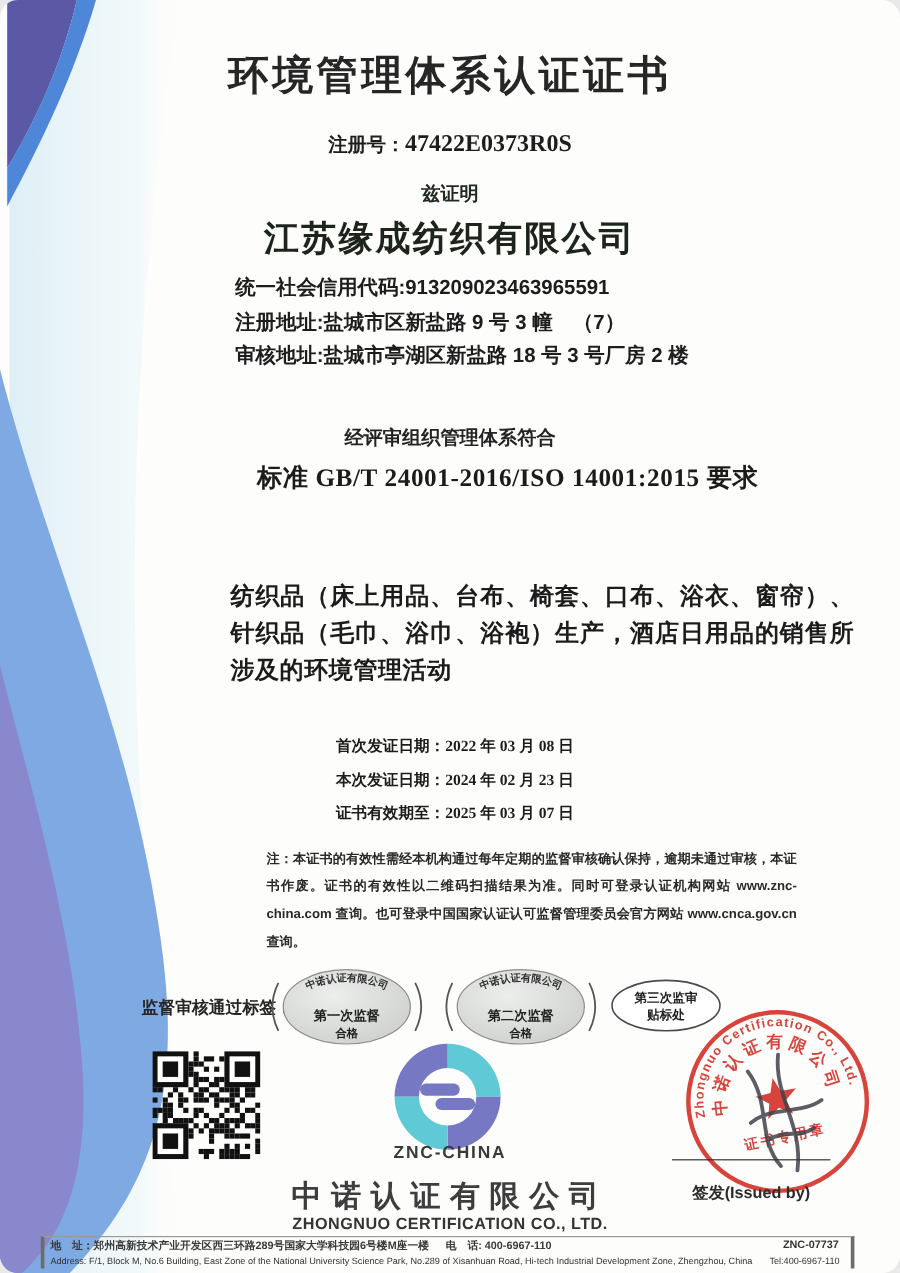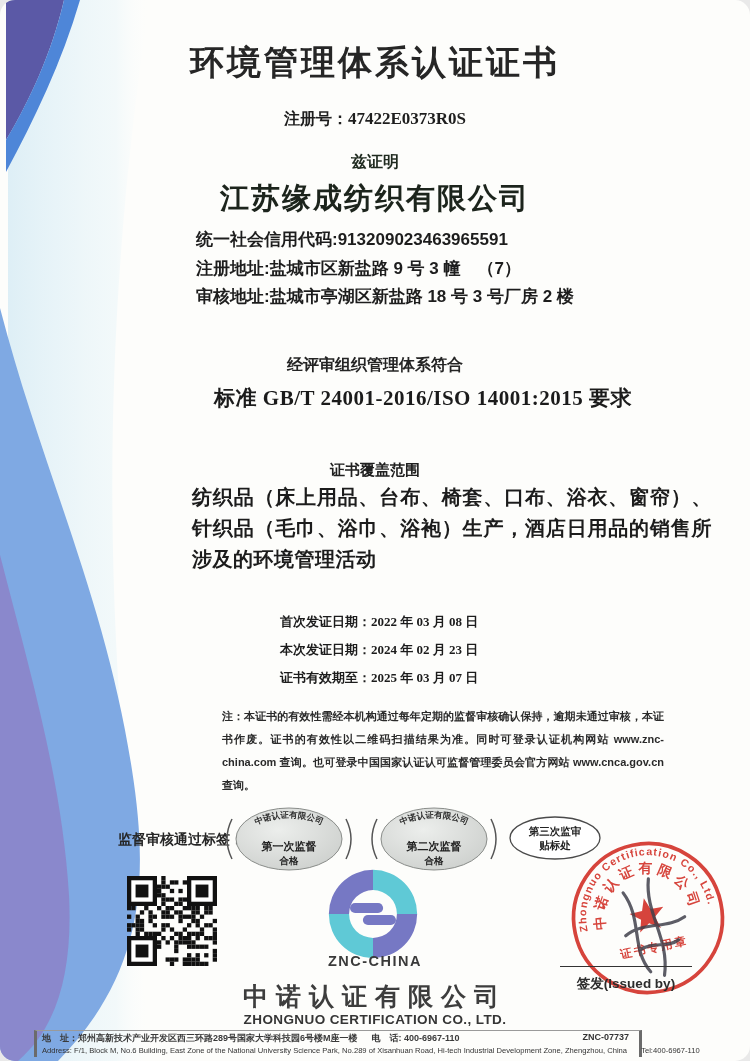--- a/index.html
+++ b/index.html
@@ -14,7 +14,7 @@
   .ctr{left:0;width:750px;text-align:center;}
   .title{top:40px;font-family:"Liberation Serif",serif;font-weight:bold;font-size:34px;letter-spacing:3px;color:#262626;}
   .regno{top:109px;font-size:16px;font-weight:bold;color:#1e1e1e;}
-  .regno .num{font-family:"Liberation Serif",serif;font-size:17px;}
+  .regno .num{font-family:"Liberation Serif",serif;font-size:20px;}
   .certify{top:152px;font-size:16px;font-weight:bold;color:#1f2a1f;}
   .company{top:179px;font-size:29px;font-weight:bold;letter-spacing:2px;color:#1c241c;}
   .infoblock{top:226px;left:196px;font-size:17px;font-weight:bold;line-height:28.5px;color:#1d1d1d;}

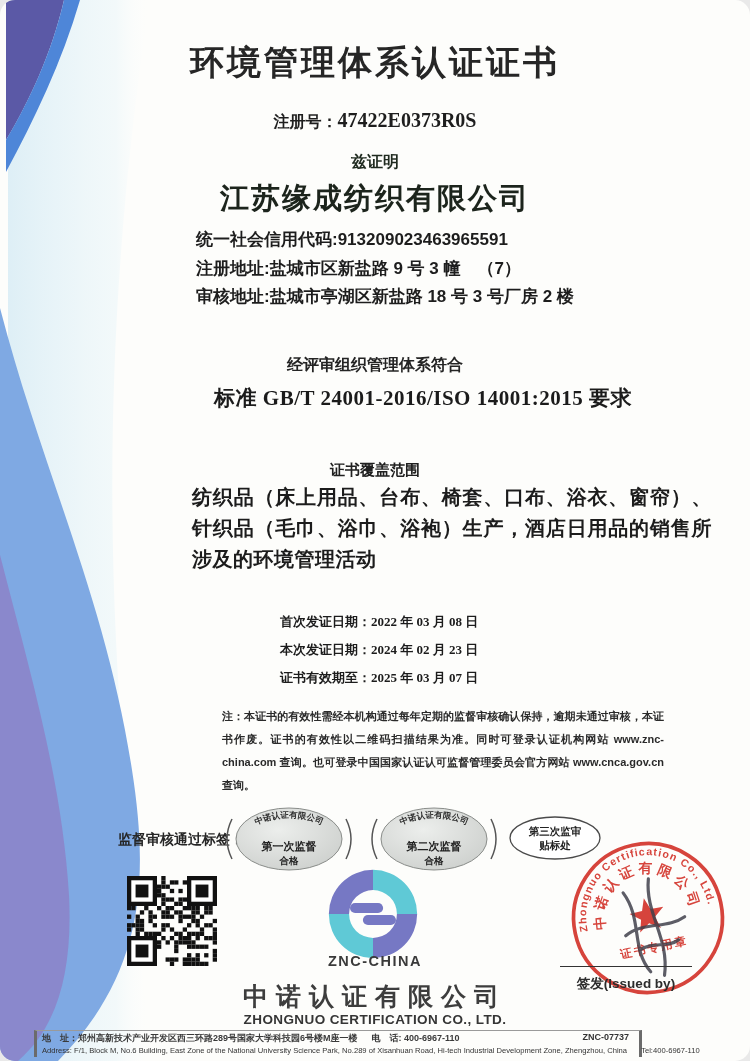--- a/index.html
+++ b/index.html
@@ -85,7 +85,6 @@
     <div class="abs ctr conform">经评审组织管理体系符合</div>
     <div class="abs ctr standard">标准 GB/T 24001-2016/ISO 14001:2015 要求</div>
 
-    <div class="abs ctr scopetitle">证书覆盖范围</div>
     <div class="abs scopetext">纺织品（床上用品、台布、椅套、口布、浴衣、窗帘）、针织品（毛巾、浴巾、浴袍）生产，酒店日用品的销售所涉及的环境管理活动</div>
 
     <div class="abs dates">

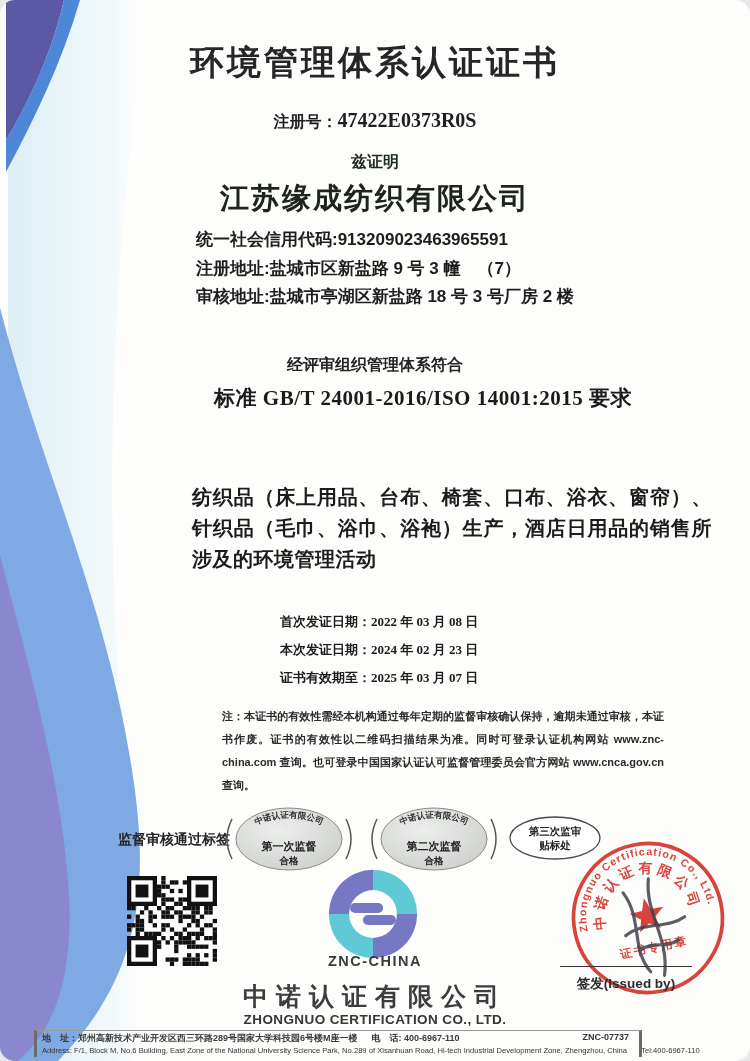--- a/index.html
+++ b/index.html
@@ -35,7 +35,7 @@
   .issuercn{top:980px;font-size:25px;font-weight:600;letter-spacing:8px;color:#3d3d3d;}
   .issueren{top:1012px;font-size:13.5px;font-weight:bold;letter-spacing:.4px;color:#353535;}
   .seal{left:563px;top:833px;width:170px;height:170px;transform:rotate(-12deg);opacity:.93;}
-  .issuedby{left:560px;top:966px;width:132px;border-top:1.5px solid #333;padding-top:8px;
+  .issuedby{left:560px;top:966px;width:132px;border-top:1.5px solid #333;padding-top:18px;
     text-align:center;font-size:13.5px;font-weight:600;color:#2c2c2c;}
   .footer{left:34px;top:1030px;width:608px;height:27px;border-top:1px solid #9a9a9a;
     border-left:3px solid #6b6b6b;border-right:3px solid #6b6b6b;padding:1px 5px 0 5px;box-sizing:border-box;}

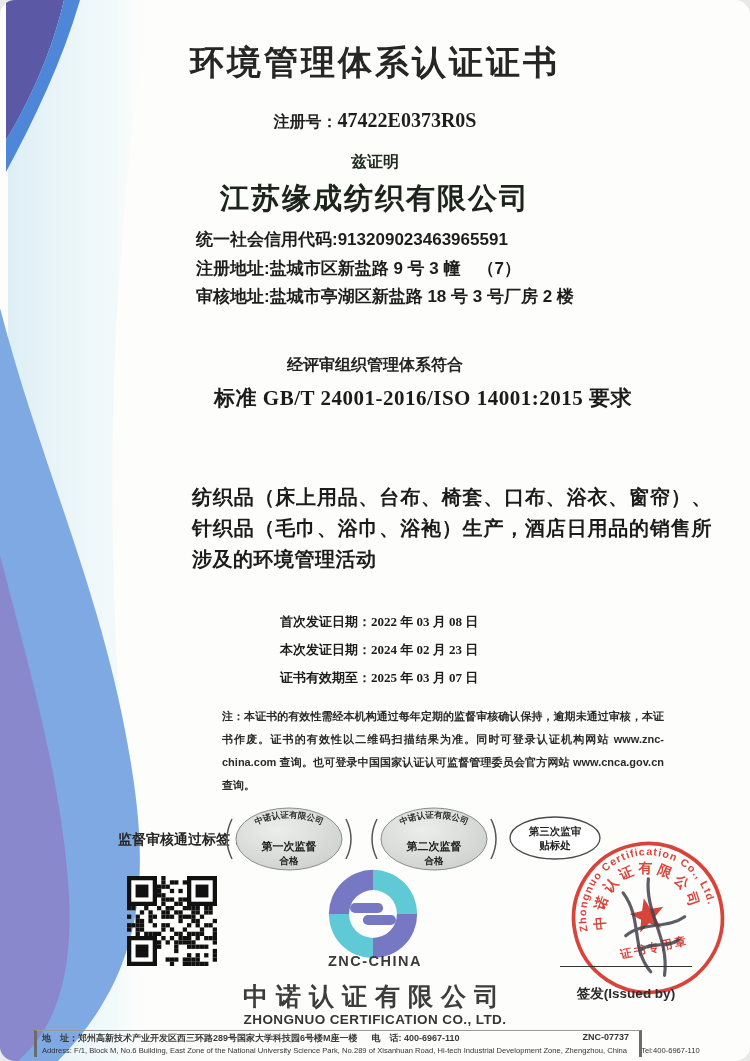--- a/index.html
+++ b/index.html
@@ -37,7 +37,7 @@
   .seal{left:563px;top:833px;width:170px;height:170px;transform:rotate(-12deg);opacity:.93;}
   .issuedby{left:560px;top:966px;width:132px;border-top:1.5px solid #333;padding-top:18px;
     text-align:center;font-size:13.5px;font-weight:600;color:#2c2c2c;}
-  .footer{left:34px;top:1030px;width:608px;height:27px;border-top:1px solid #9a9a9a;
+  .footer{left:34px;top:1030px;width:678px;height:27px;border-top:1px solid #9a9a9a;
     border-left:3px solid #6b6b6b;border-right:3px solid #6b6b6b;padding:1px 5px 0 5px;box-sizing:border-box;}
   .footer .row1{display:flex;gap:14px;font-size:9px;font-weight:bold;color:#3a3a3a;white-space:nowrap;}
   .footer .row2{font-size:7.6px;color:#333;white-space:nowrap;margin-top:1px;}

